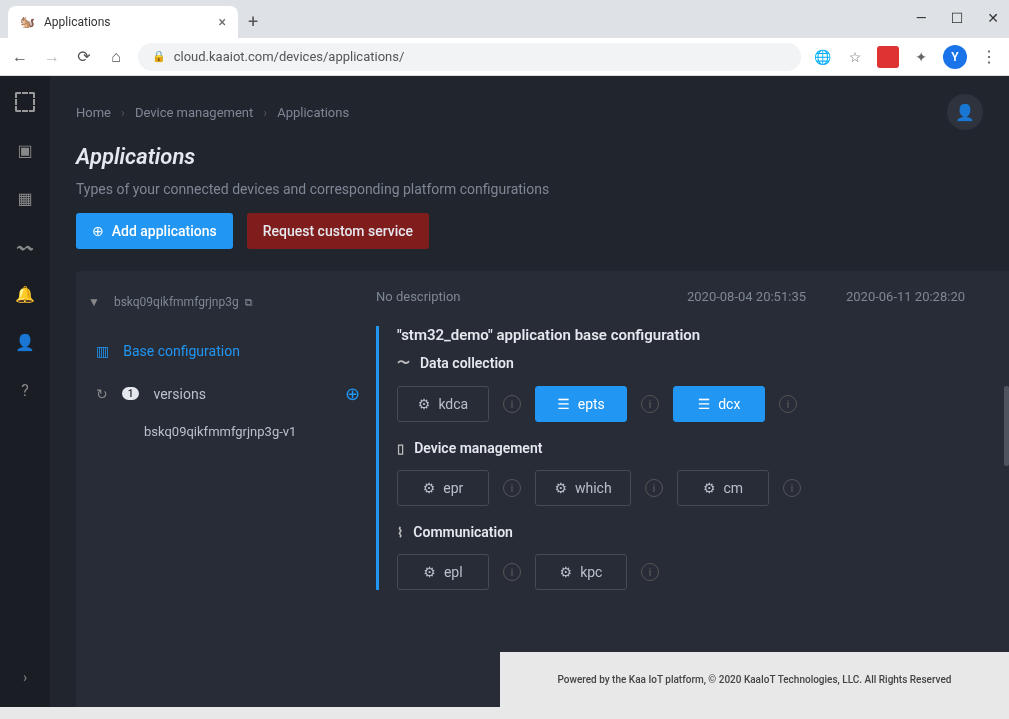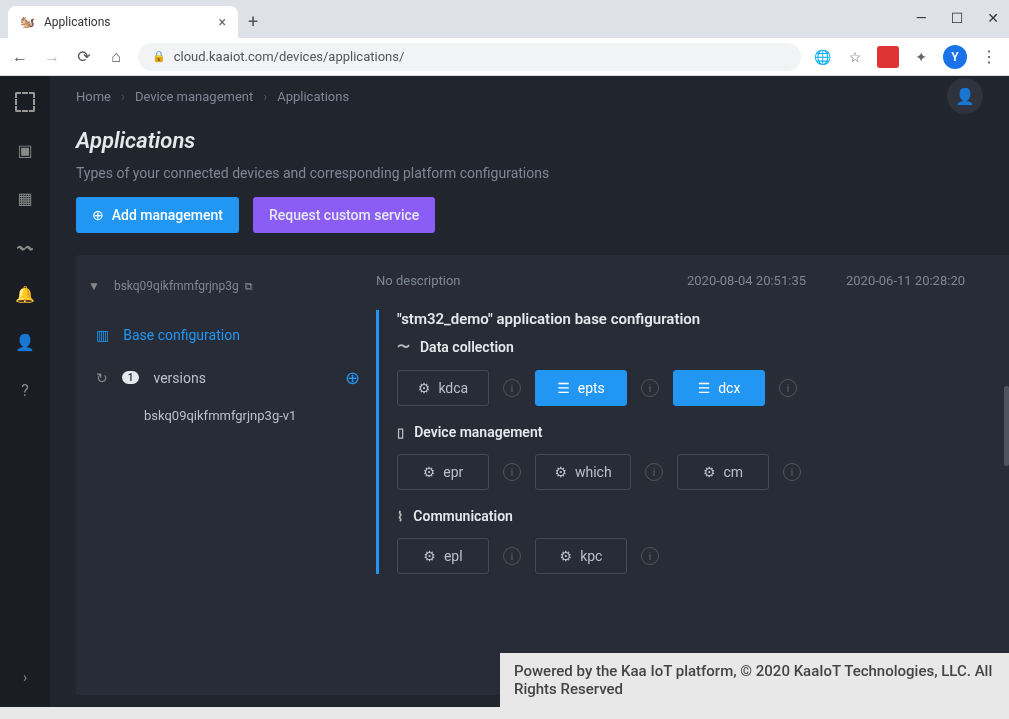--- a/index.html
+++ b/index.html
@@ -27,7 +27,7 @@
 .sb-icon{width:20px;height:20px;color:#888;display:flex;align-items:center;justify-content:center;font-size:16px;cursor:pointer}
 .sb-expand{margin-top:auto;margin-bottom:20px;color:#888;font-size:14px}
 .main{flex:1;background:#21252e;color:#b8c0cc;overflow:hidden;position:relative}
-.topbar{display:flex;align-items:center;padding:2px 26px 0;gap:10px;font-size:13px;color:#7e8795}
+.topbar{display:flex;align-items:center;padding:18px 26px 0;gap:10px;font-size:13px;color:#7e8795}
 .bc-sep{color:#555}
 .user-icon{margin-left:auto;width:36px;height:36px;border-radius:50%;background:#2e333e;display:flex;align-items:center;justify-content:center;color:#888;font-size:16px}
 .header-block{padding:14px 26px 16px}

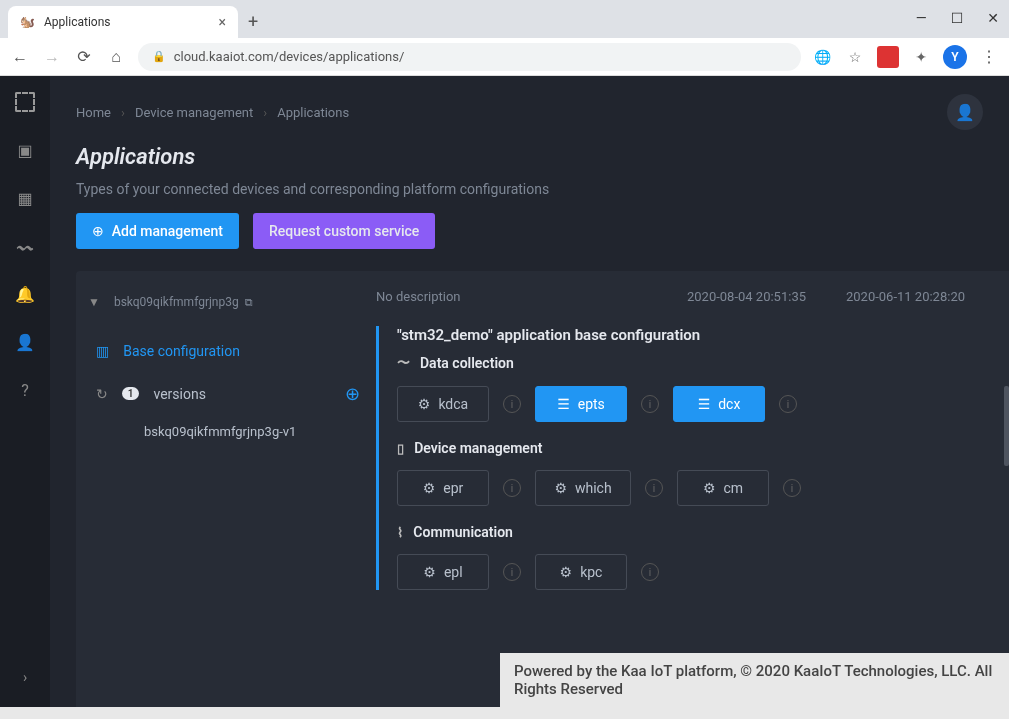--- a/index.html
+++ b/index.html
@@ -135,7 +135,7 @@
     <div class="action-row">
       <button class="btn btn-primary">
         <span>⊕</span>
-        <span>Add management</span>
+        <span>Add applications</span>
       </button>
       <button class="btn btn-dark">
         <span>Request custom service</span>

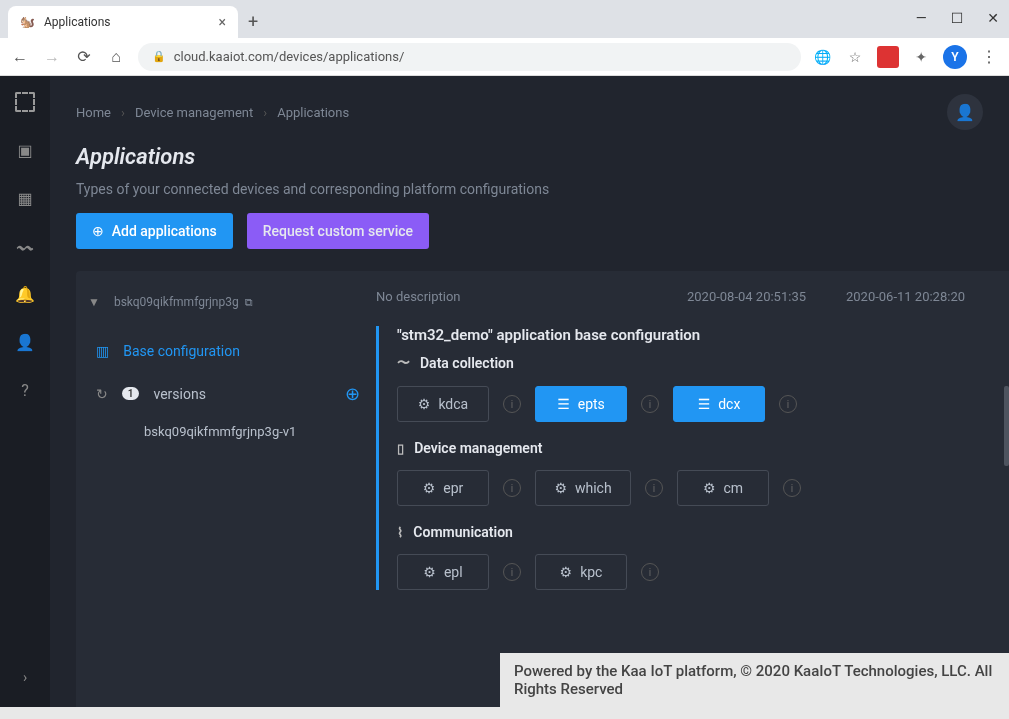--- a/index.html
+++ b/index.html
@@ -36,7 +36,7 @@
 .action-row{padding:0 26px;display:flex;gap:14px}
 .btn{height:36px;padding:0 16px;border:none;border-radius:3px;font-size:14px;font-weight:500;cursor:pointer;display:flex;align-items:center;gap:8px}
 .btn-primary{background:#2196f3;color:#fff}
-.btn-dark{background:#8b5cf6;color:#e5e8ee}
+.btn-dark{background:#7f1d1d;color:#e5e8ee}
 .content-block{margin:22px 0 0 26px;background:#272c36;border-radius:4px 0 0 0;display:flex;height:440px}
 .left-col{width:300px;padding:18px 12px}
 .app-row{display:flex;align-items:flex-start;gap:14px}

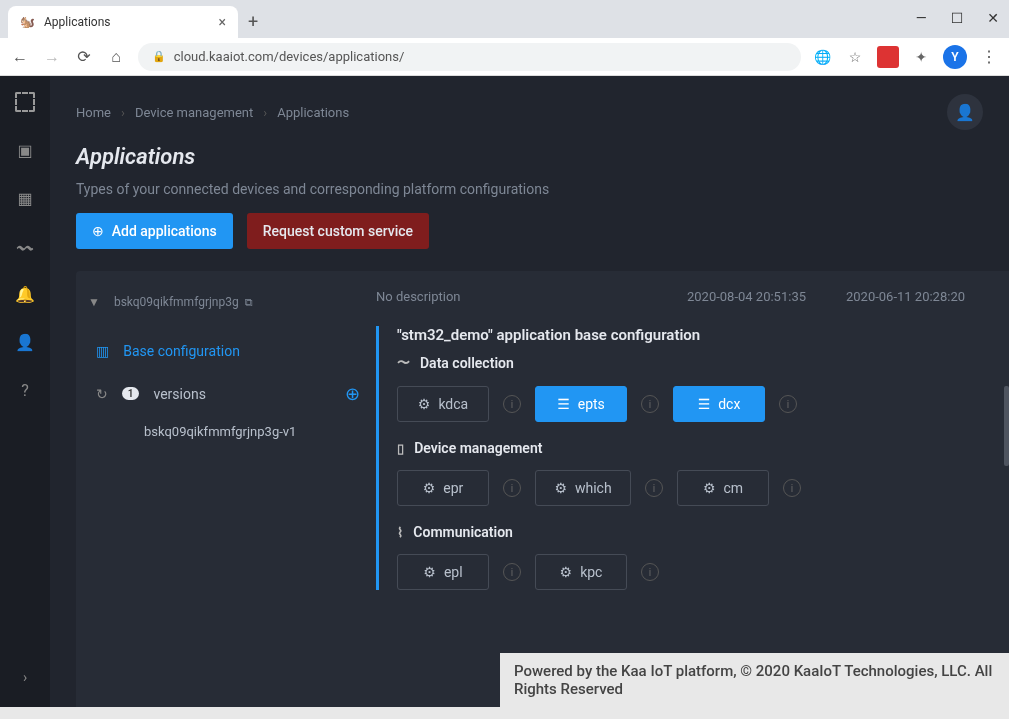--- a/index.html
+++ b/index.html
@@ -64,7 +64,7 @@
 .svc-chip.active{background:#2196f3;color:#fff;border-color:#2196f3}
 .svc-chip.w130{min-width:96px}
 .info-dot{width:18px;height:18px;border:1.5px solid #555;border-radius:50%;display:flex;align-items:center;justify-content:center;font-size:10px;color:#666;cursor:pointer}
-.footer{position:absolute;bottom:0;right:0;left:450px;background:#e8e8e8;font-size:15px;color:#444;padding:9px 14px;text-align:left;font-weight:500}
+.footer{position:absolute;bottom:0;right:0;left:450px;background:#e8e8e8;font-size:10px;color:#444;padding:22px 14px;text-align:center;font-weight:500}
 .scroll-ind{position:absolute;right:0;top:310px;width:5px;height:80px;background:#4e545f;border-radius:2px}
 a{text-decoration:none;color:inherit}
 </style>

